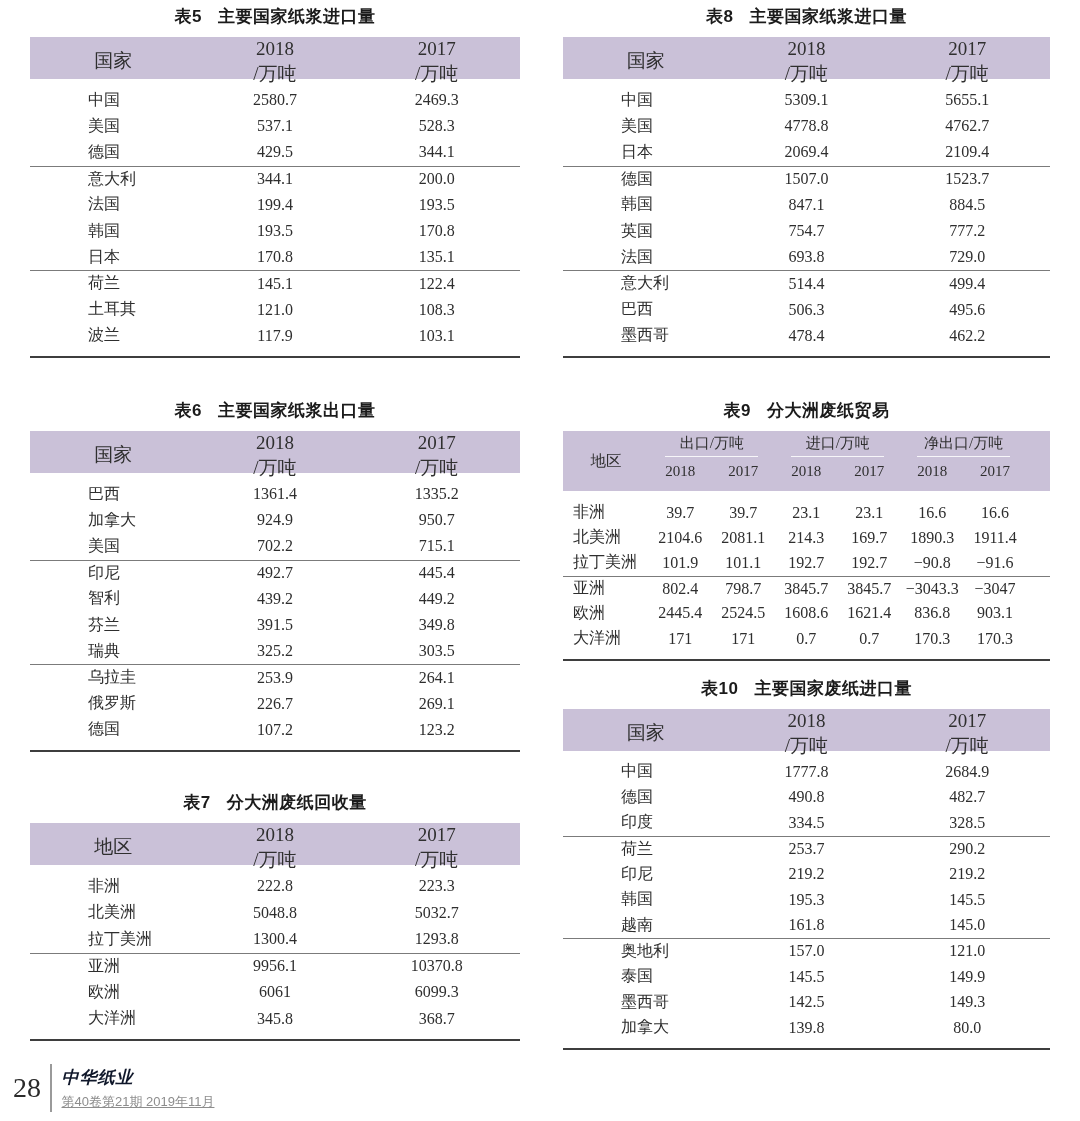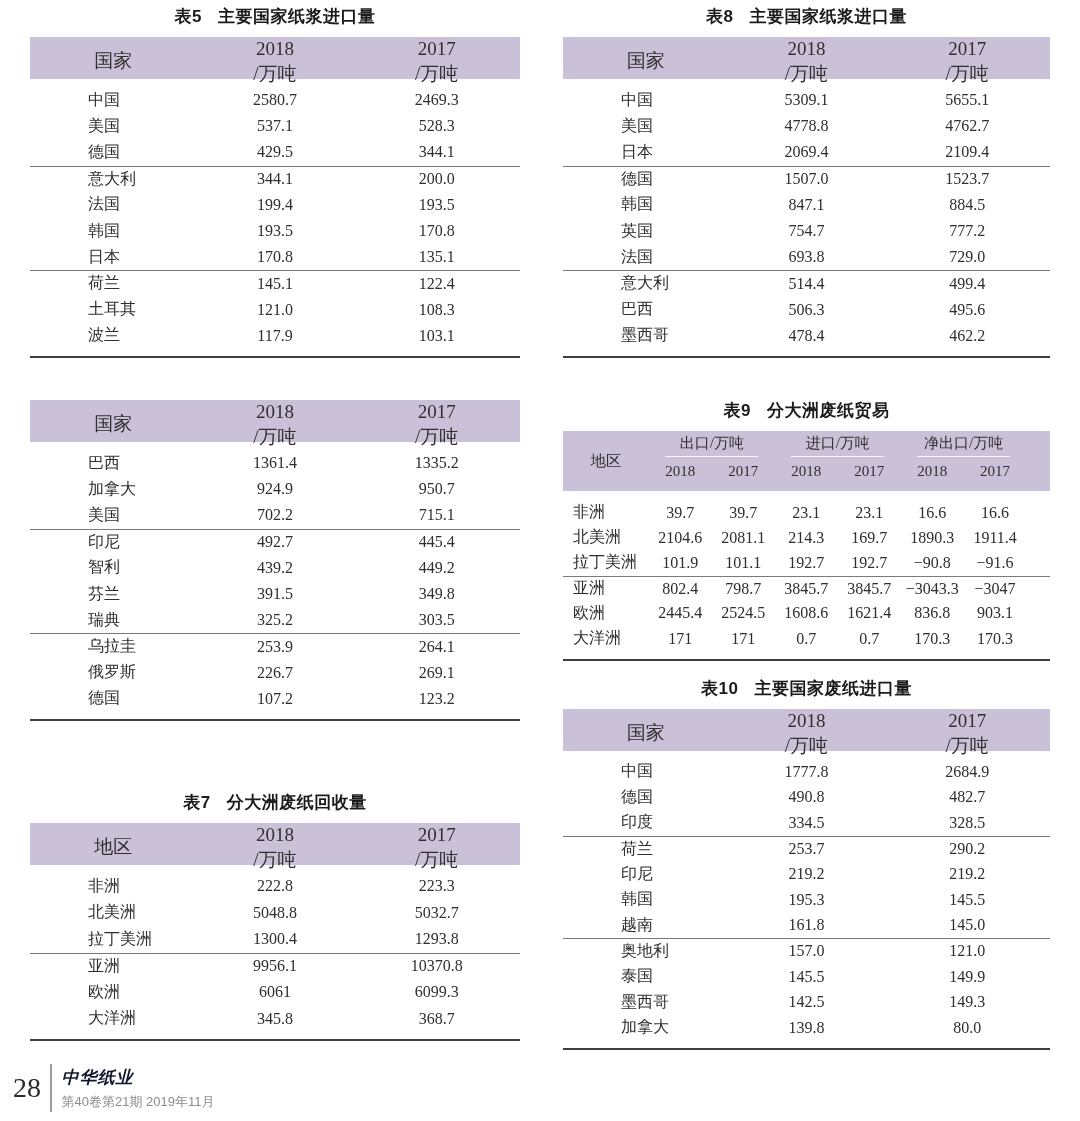--- a/index.html
+++ b/index.html
@@ -232,6 +232,9 @@
   </div>
 
   <div class="tbl" id="t6">
+    <div class="tbl-title">
+      <span class="tlabel">表6</span><span>主要国家纸浆出口量</span>
+    </div>
     <div class="hdr" style="background: rgb(202, 193, 216);">
       <div class="hc">国家</div>
       <div class="hc">

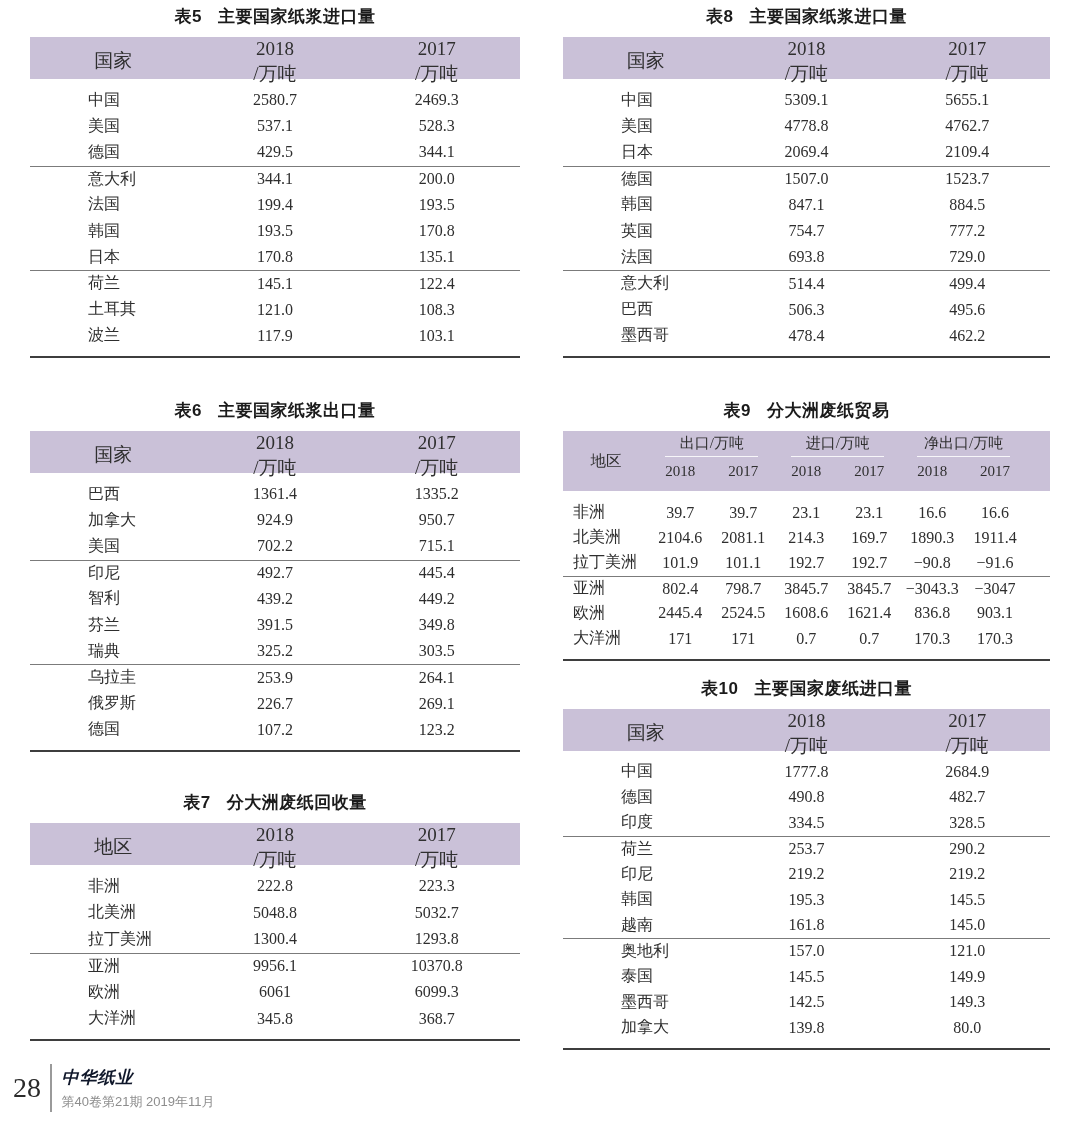--- a/index.html
+++ b/index.html
@@ -85,7 +85,7 @@
   }
   .issue {
     font-family: "Liberation Sans", sans-serif; font-size: 13px;
-    color: #8d8d8d; margin-top: 4px;
+    color: #8d8d8d; margin-top: 4px; text-decoration: underline;
   }
 </style>
 </head>

